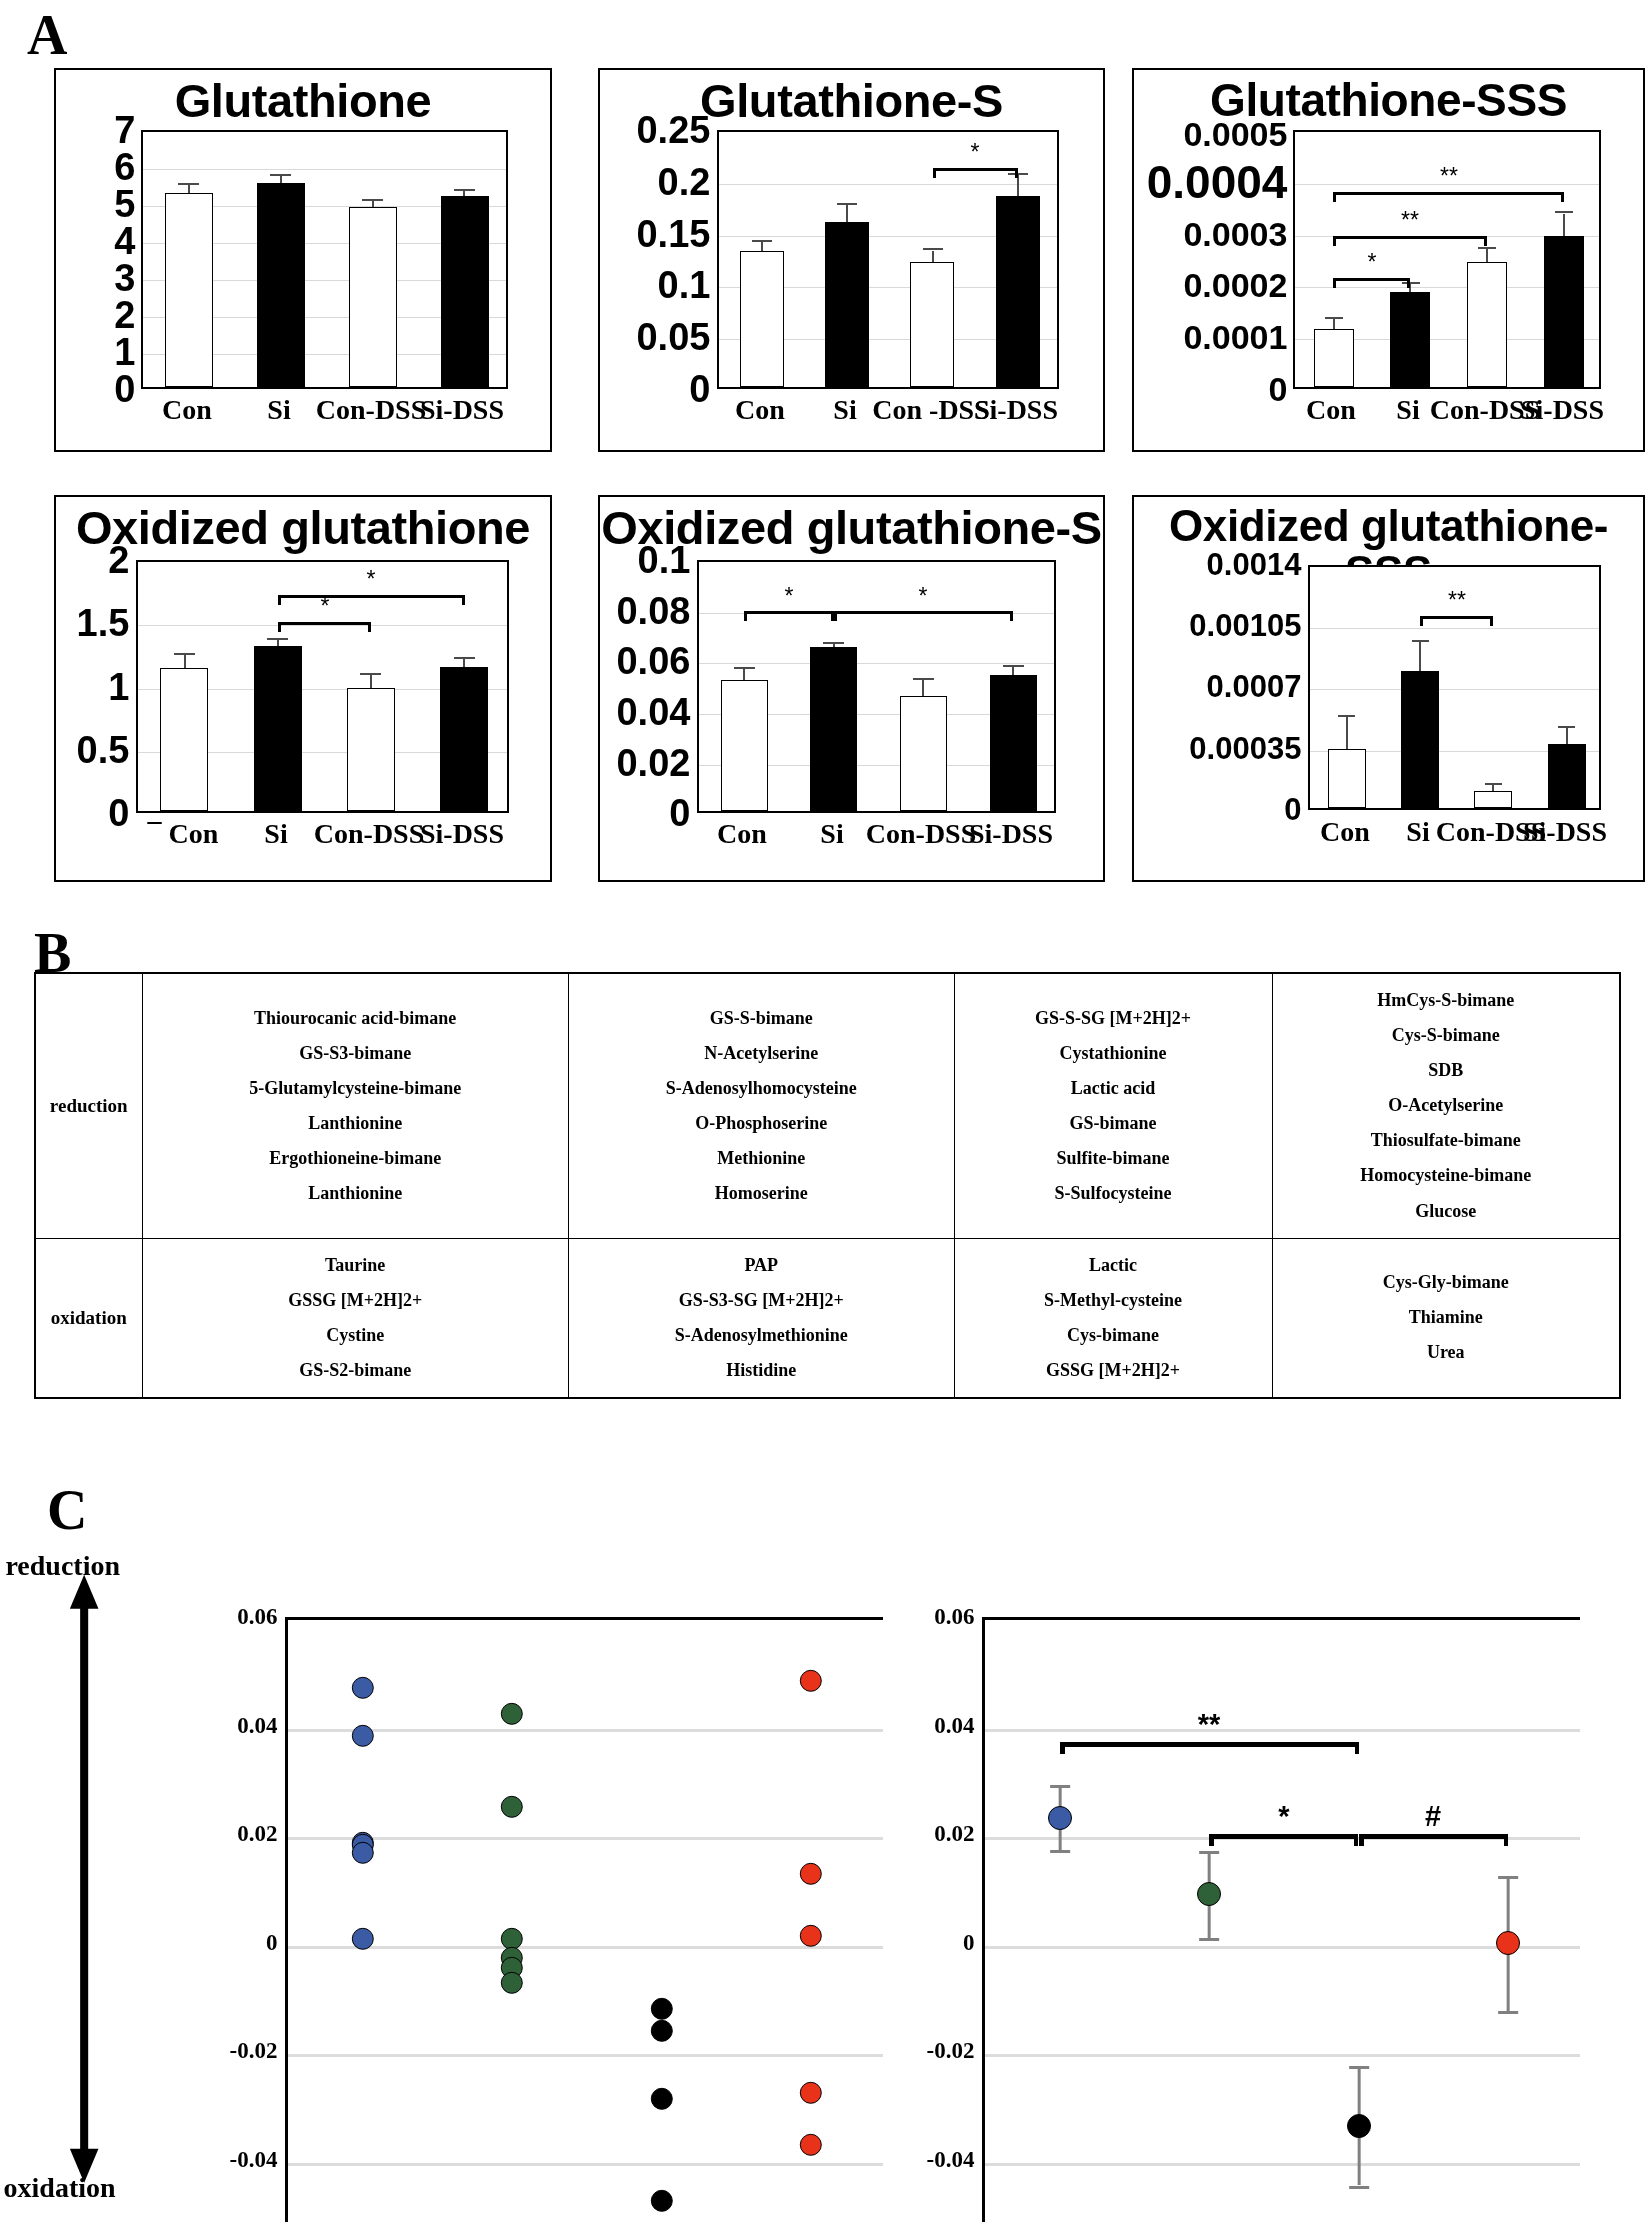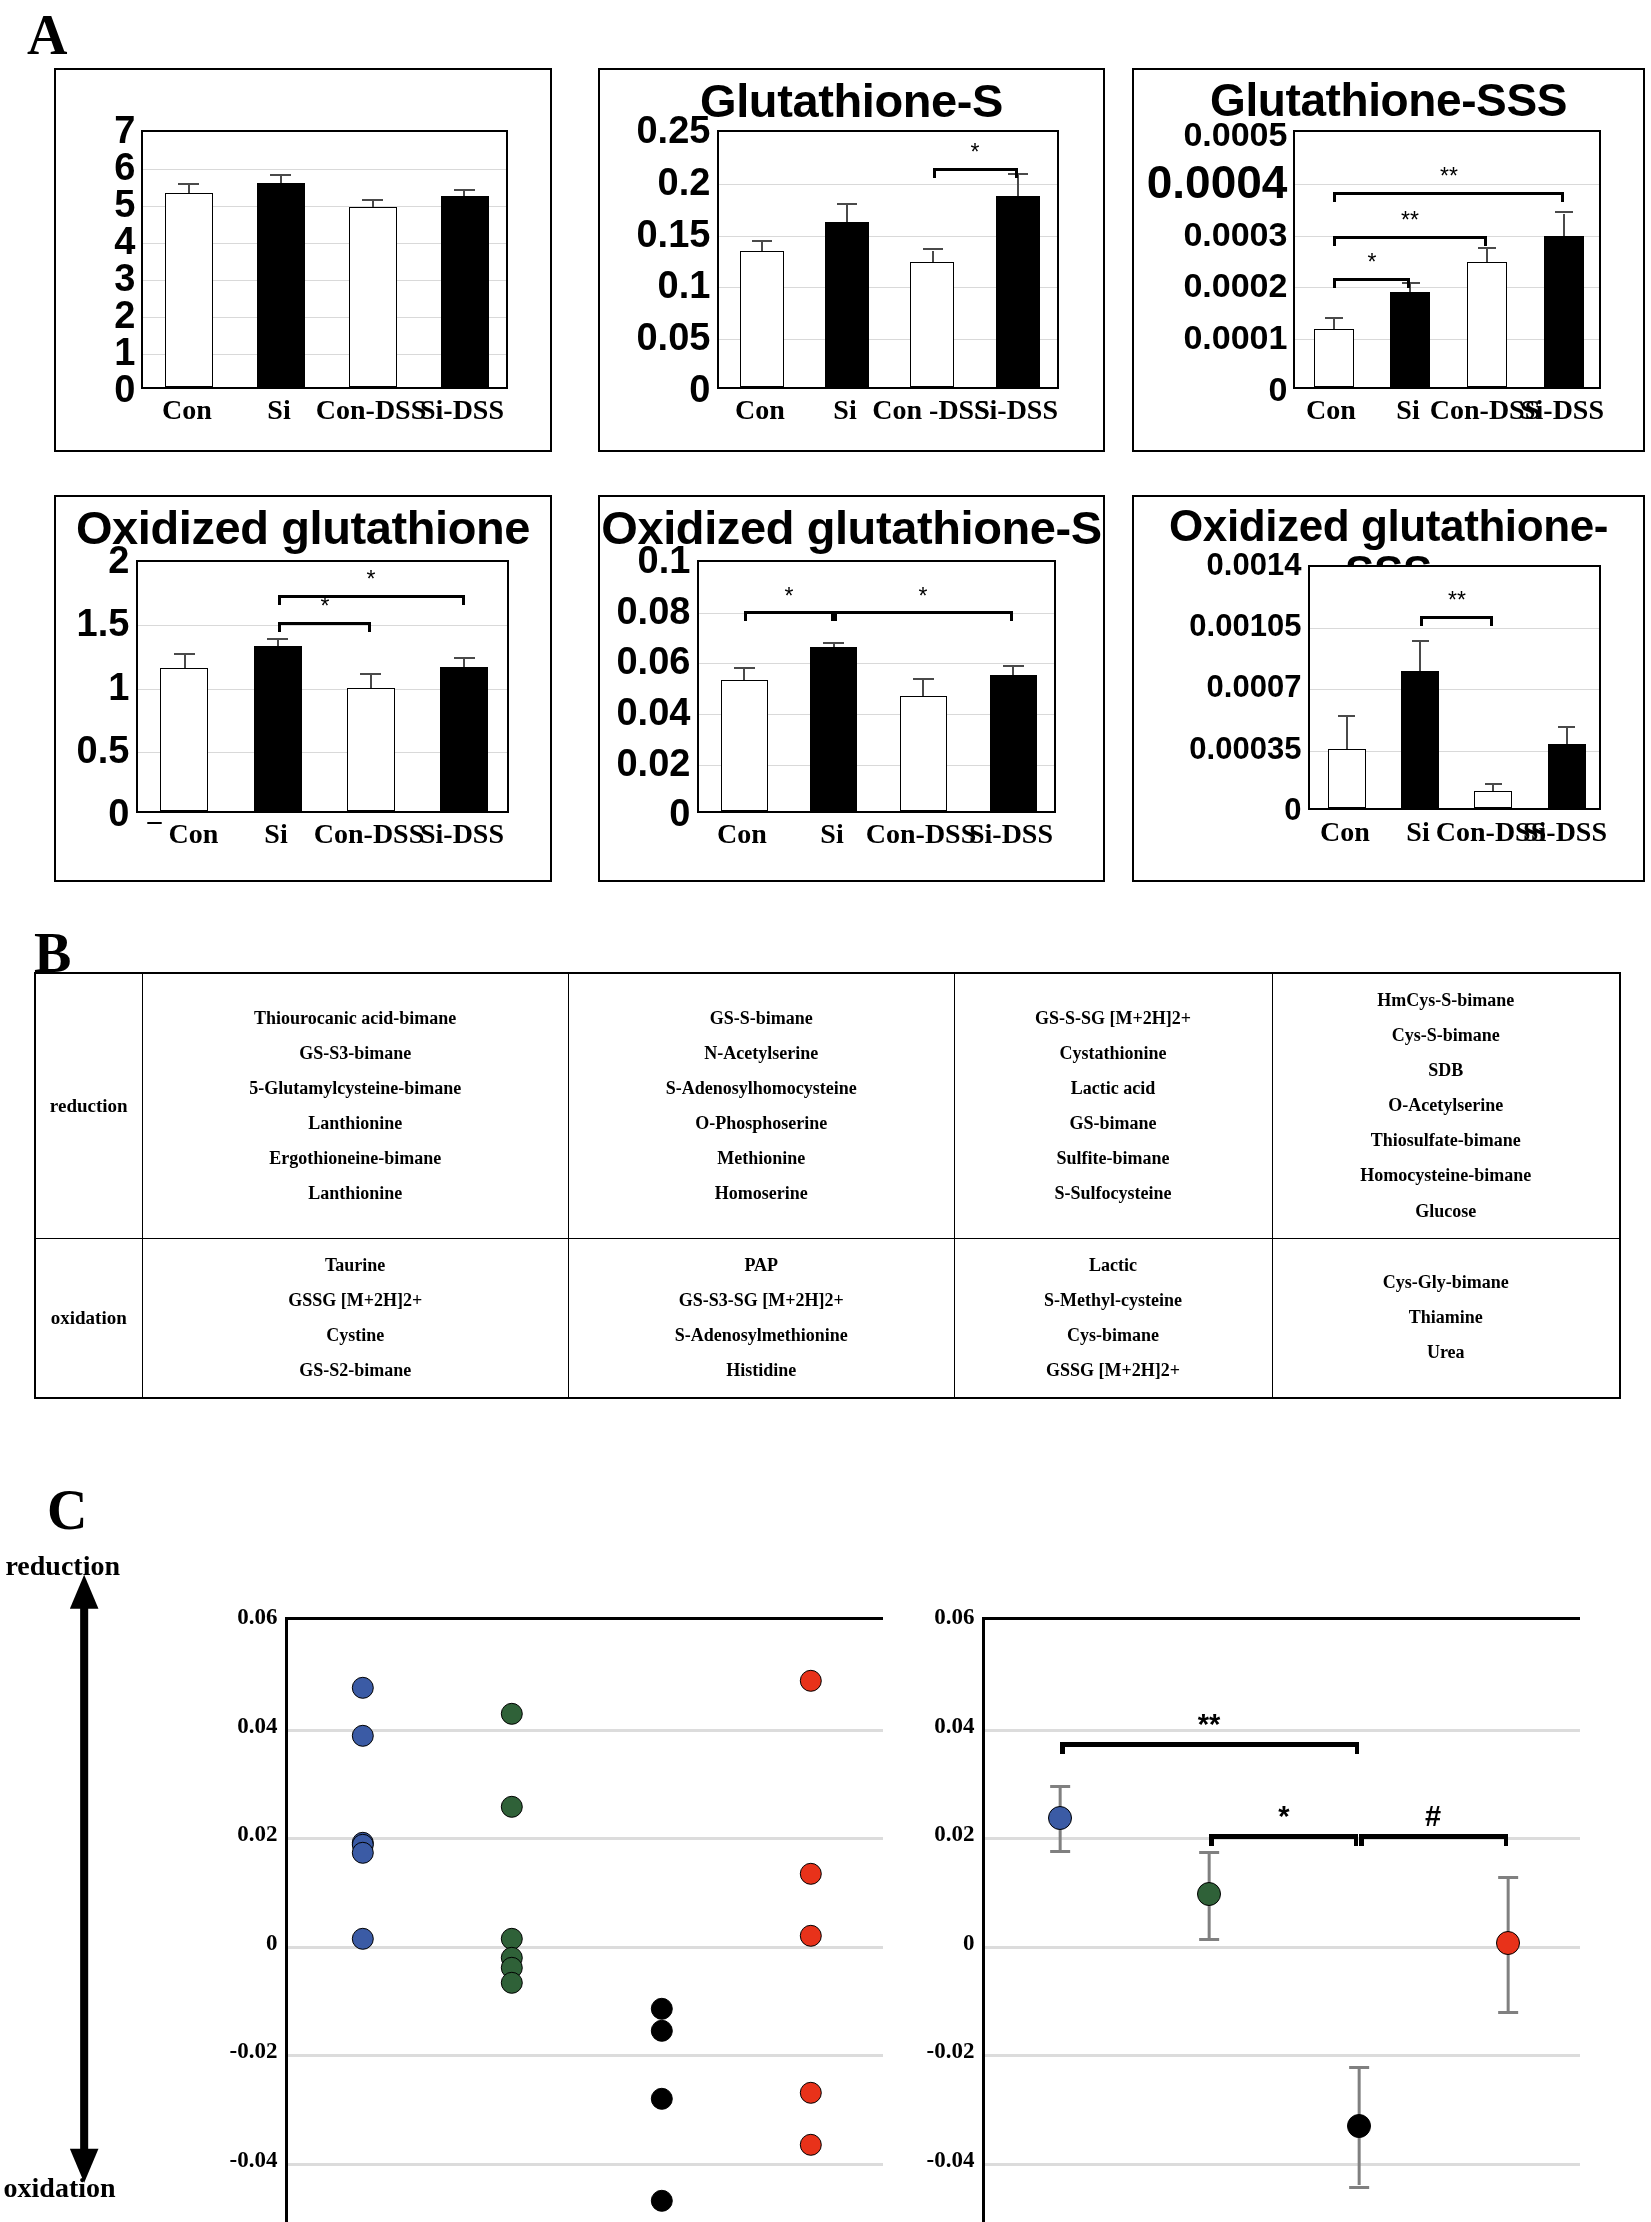--- a/index.html
+++ b/index.html
@@ -133,6 +133,7 @@
   <div id="letter-a" class="panel-letter">A</div>
   <div id="a-charts">
       <div class="chart-box" style="left: 54px; top: 68px; width: 498px; height: 384px;">
+        <div class="chart-title" style="font-size: 47px; padding-top: 5.7px;">Glutathione</div>
         <div class="plot-area" style="left: 85px; top: 60px; width: 367px; height: 259px;">
           <div class="gridline" style="top: 37px;"></div>
           <div class="gridline" style="top: 74px;"></div>

